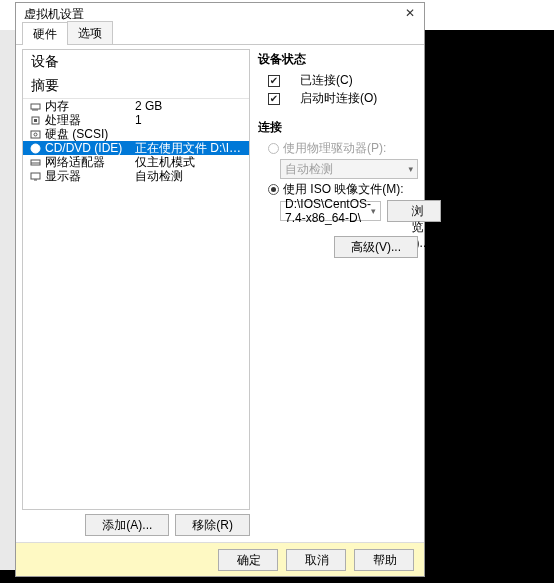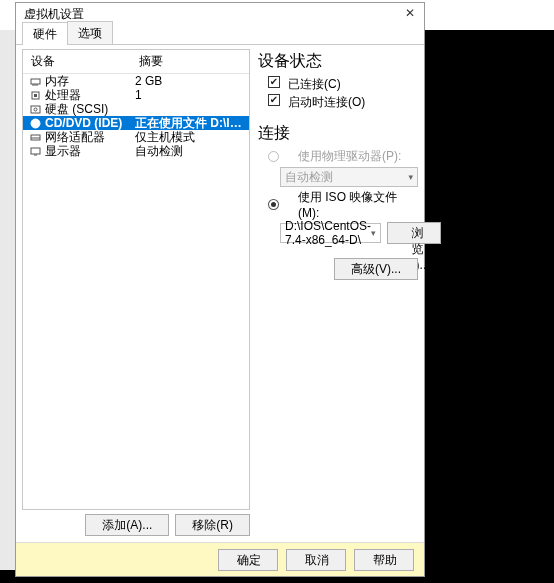--- a/index.html
+++ b/index.html
@@ -20,7 +20,7 @@
   .left-pane { position:absolute; left:0; top:0; width:228px; bottom:0; }
   .right-pane { position:absolute; left:236px; right:0; top:0; bottom:0; }
   .hw-list-wrap { position:absolute; left:0; top:0; right:0; bottom:30px; border:1px solid #c8c8c8; background:#fff; }
-  .hw-header { display:flex; font-size:12px; border-bottom:1px solid #e4e4e4; }
+  .hw-header { display:flex; font-size:14px; border-bottom:1px solid #e4e4e4;flex-direction:column; }
   .hw-header div { padding:3px 8px; }
   .hw-col-dev { width:108px; }
   .hw-col-sum { flex:1; }

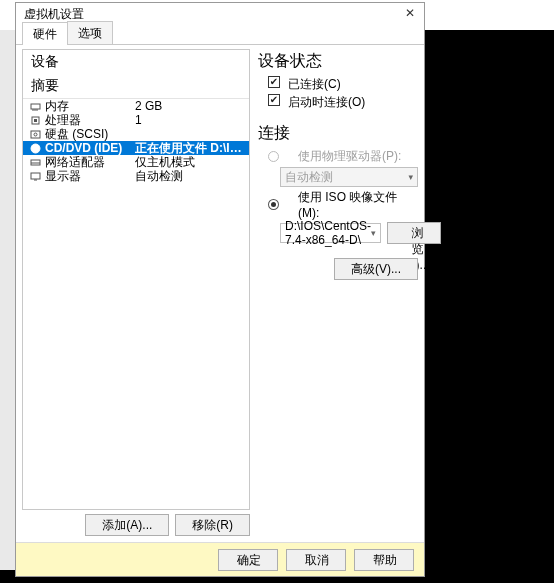--- a/index.html
+++ b/index.html
@@ -34,7 +34,7 @@
   .btn  { font-size:12px; border:1px solid #adadad; background:#f0f0f0; padding:2px 16px; min-width:60px; text-align:right; height:22px; line-height:16px; }
   .btn.small { min-width:60px; }
 
-  .section-title { font-size:16px; margin:2px 0 4px 0; }
+  .section-title { font-size:12px; margin:2px 0 4px 0;font-weight:bold; }
   .chk-row { font-size:12px; display:flex; align-items:flex-start; gap:8px; margin:1px 0 1px 10px; }
   .chk { width:12px; height:12px; border:1px solid #333; display:inline-flex; align-items:center; justify-content:center; font-size:10px; line-height:10px; }
   .chk.checked::before { content:"✔"; font-size:10px; color:#222; }

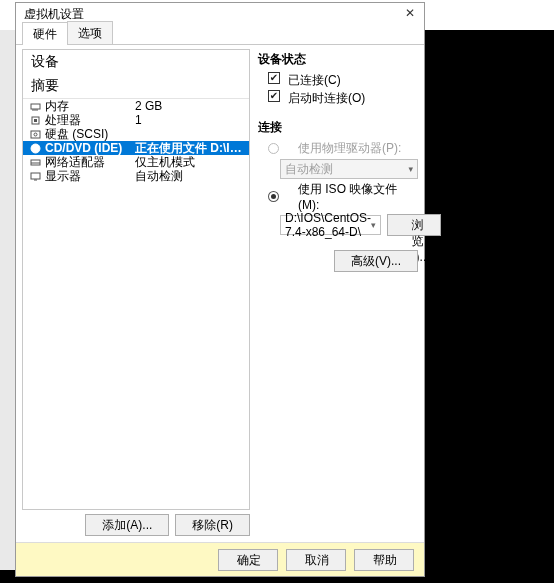--- a/index.html
+++ b/index.html
@@ -35,7 +35,7 @@
   .btn.small { min-width:60px; }
 
   .section-title { font-size:12px; margin:2px 0 4px 0;font-weight:bold; }
-  .chk-row { font-size:12px; display:flex; align-items:flex-start; gap:8px; margin:1px 0 1px 10px; }
+  .chk-row { font-size:12px; display:flex; align-items:center; gap:20px; margin:1px 0 1px 10px; }
   .chk { width:12px; height:12px; border:1px solid #333; display:inline-flex; align-items:center; justify-content:center; font-size:10px; line-height:10px; }
   .chk.checked::before { content:"✔"; font-size:10px; color:#222; }
   .radio { width:11px; height:11px; border:1px solid #555; border-radius:50%; display:inline-flex; align-items:center; justify-content:center; }

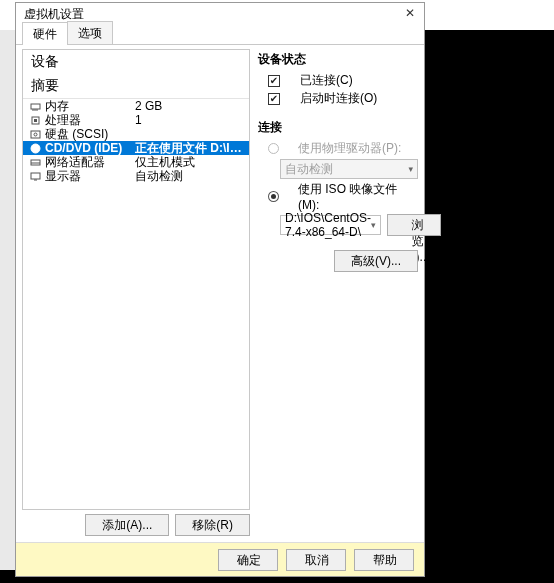--- a/index.html
+++ b/index.html
@@ -27,7 +27,7 @@
   .hw-row { display:flex; font-size:12px; align-items:center; height:14px; }
   .hw-row .cell-dev { width:108px; padding:0 4px 0 6px; display:flex; align-items:center; gap:4px; overflow:hidden; white-space:nowrap; }
   .hw-row .cell-sum { flex:1; padding:0 4px; overflow:hidden; white-space:nowrap; text-overflow:ellipsis; }
-  .hw-row.selected { background:#0078d7; color:#fff;font-weight:bold; }
+  .hw-row.selected { background:#0078d7; color:#fff; }
   .hw-row.selected .ico svg * { stroke:#fff; fill:#fff; }
   .ico { width:12px; height:12px; display:inline-flex; align-items:center; justify-content:center; }
   .btn-row-left { position:absolute; left:0; right:0; bottom:0; height:26px; display:flex; justify-content:flex-end; gap:6px; }

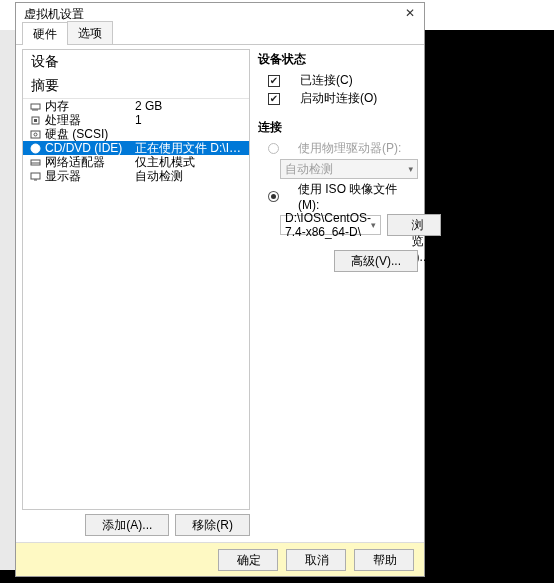--- a/index.html
+++ b/index.html
@@ -41,7 +41,7 @@
   .radio { width:11px; height:11px; border:1px solid #555; border-radius:50%; display:inline-flex; align-items:center; justify-content:center; }
   .radio.selected::before { content:""; width:5px; height:5px; background:#333; border-radius:50%; }
   .radio.disabled { border-color:#bbb; }
-  .radio-row { font-size:12px; display:flex; align-items:center; gap:19px; margin:2px 0 2px 10px; }
+  .radio-row { font-size:12px; display:flex; align-items:center; gap:4px; margin:2px 0 2px 10px; }
   .radio-row.disabled { color:#a0a0a0; }
   .dropdown { font-size:12px; border:1px solid #c0c0c0; background:#f4f4f4; height:20px; display:flex; align-items:center; justify-content:space-between; padding:0 4px; }
   .dropdown .caret { font-size:9px; color:#666; }

